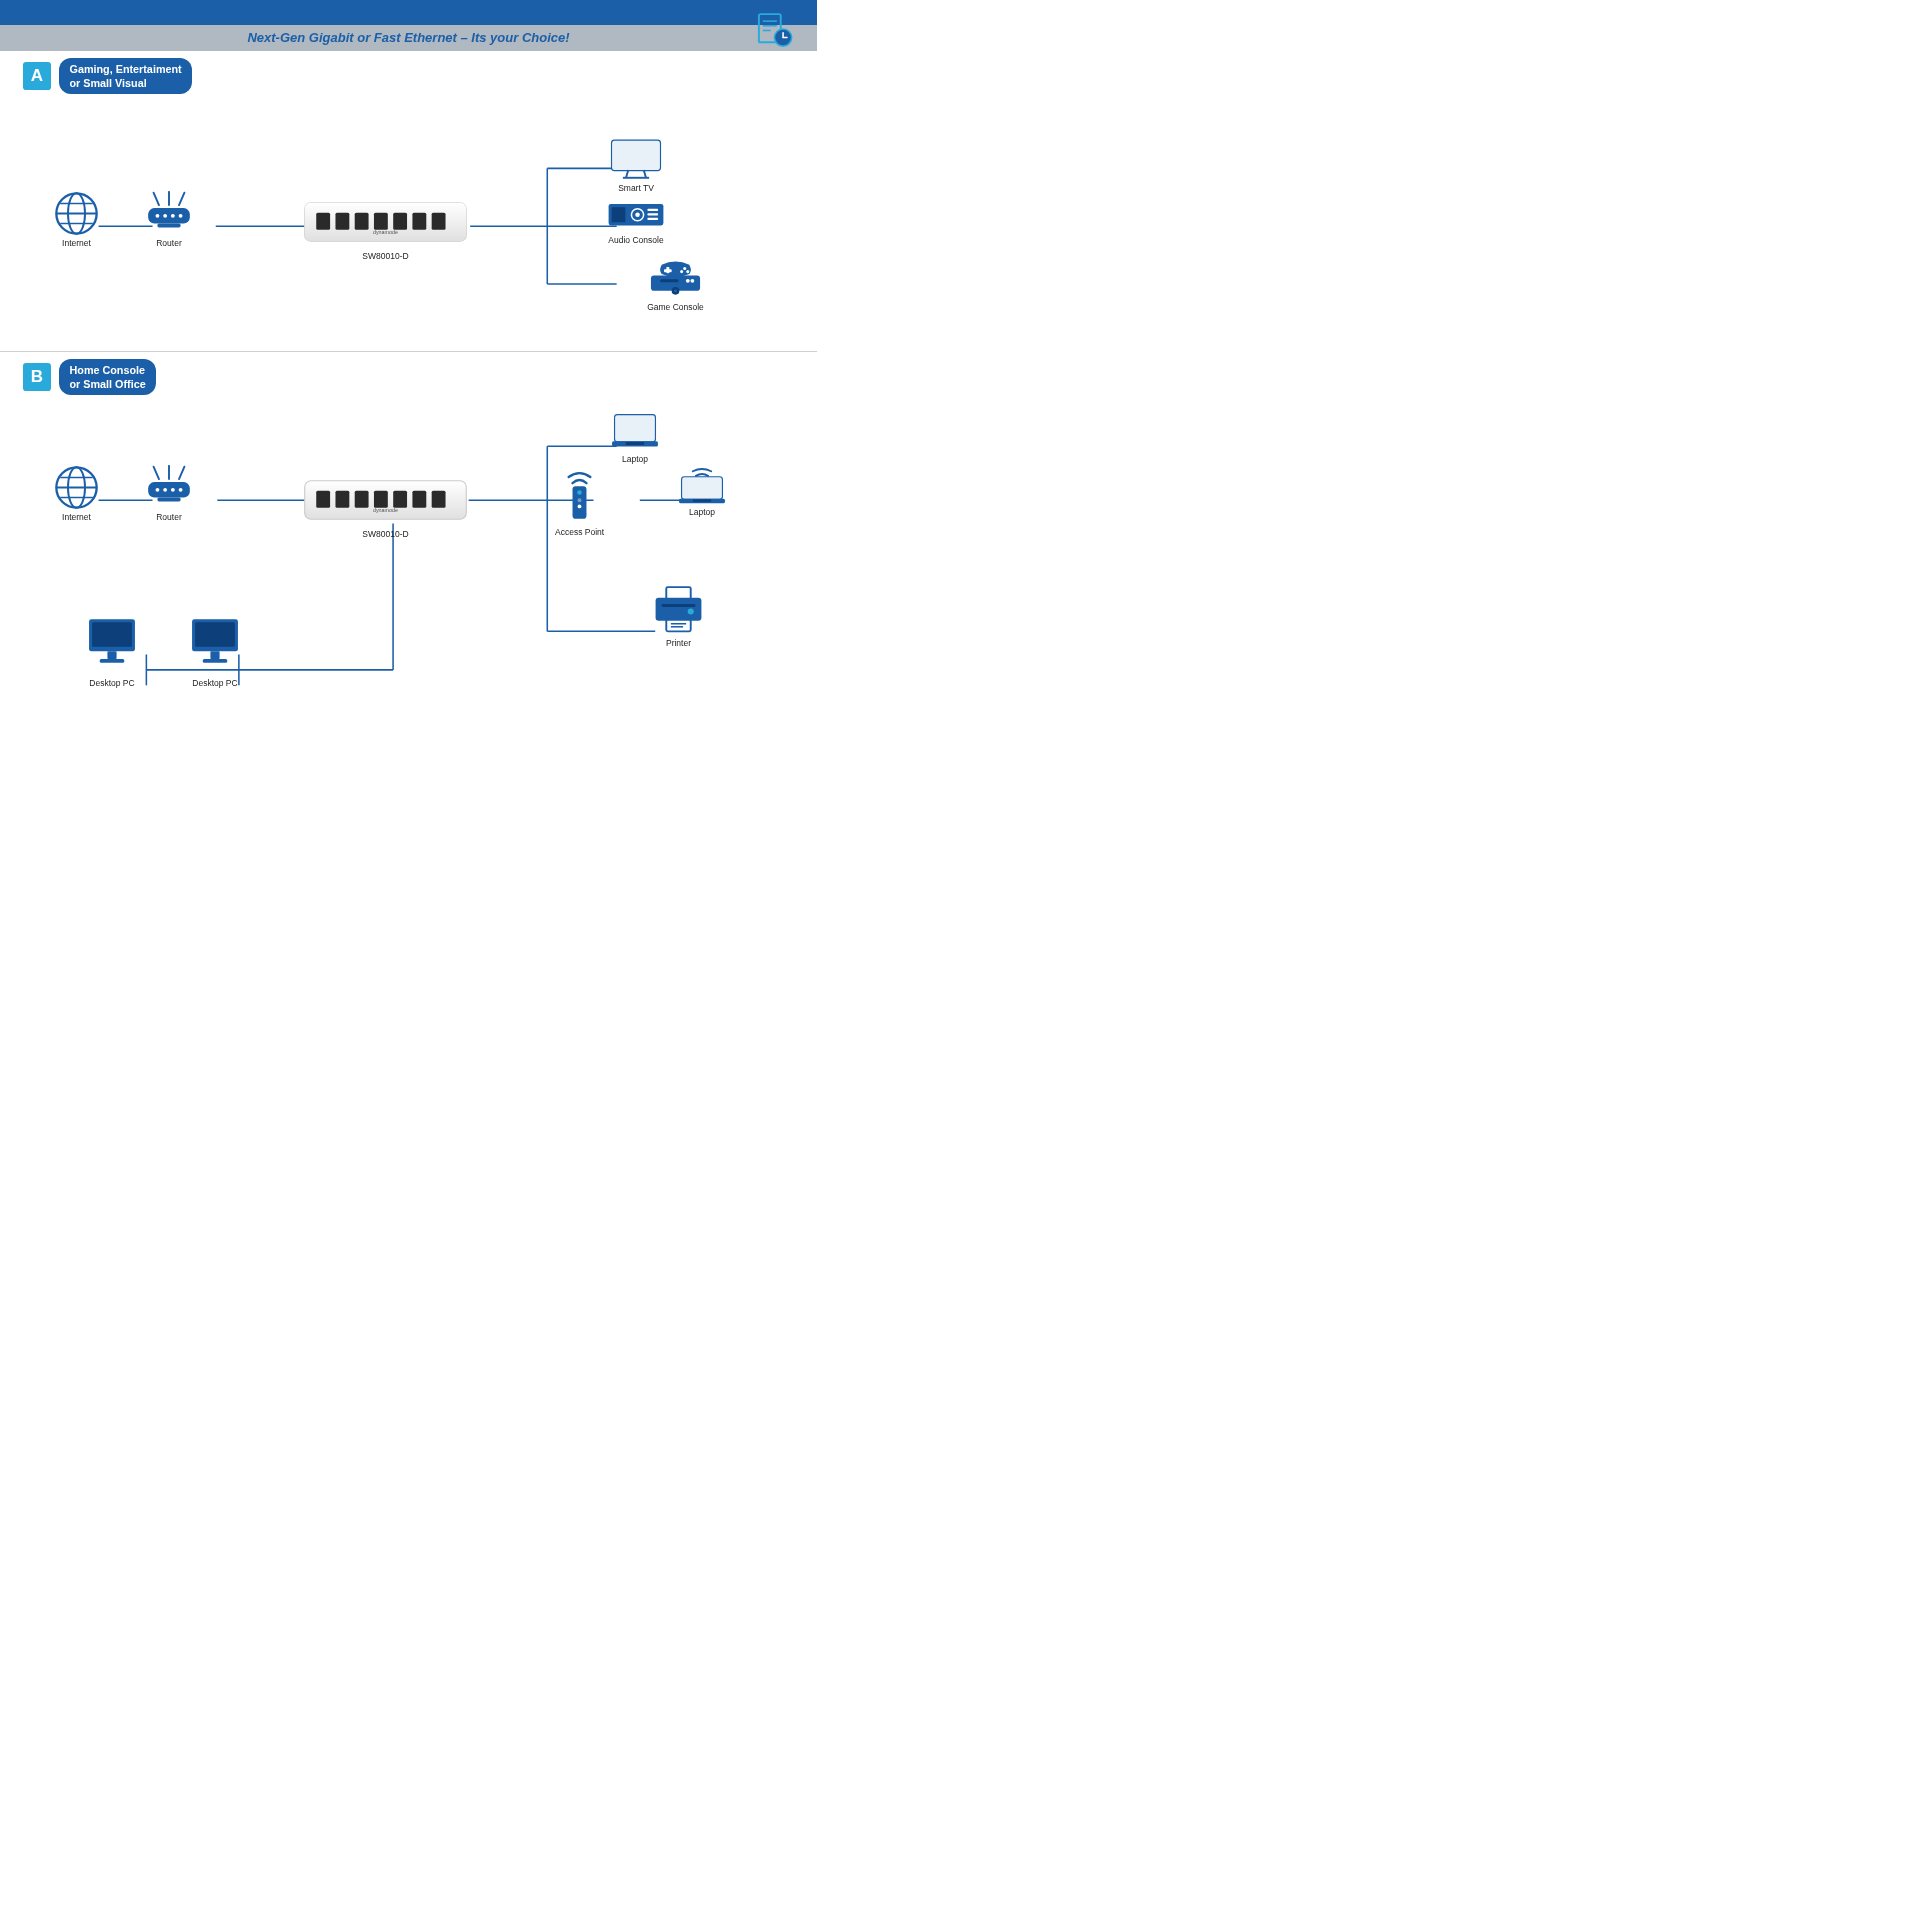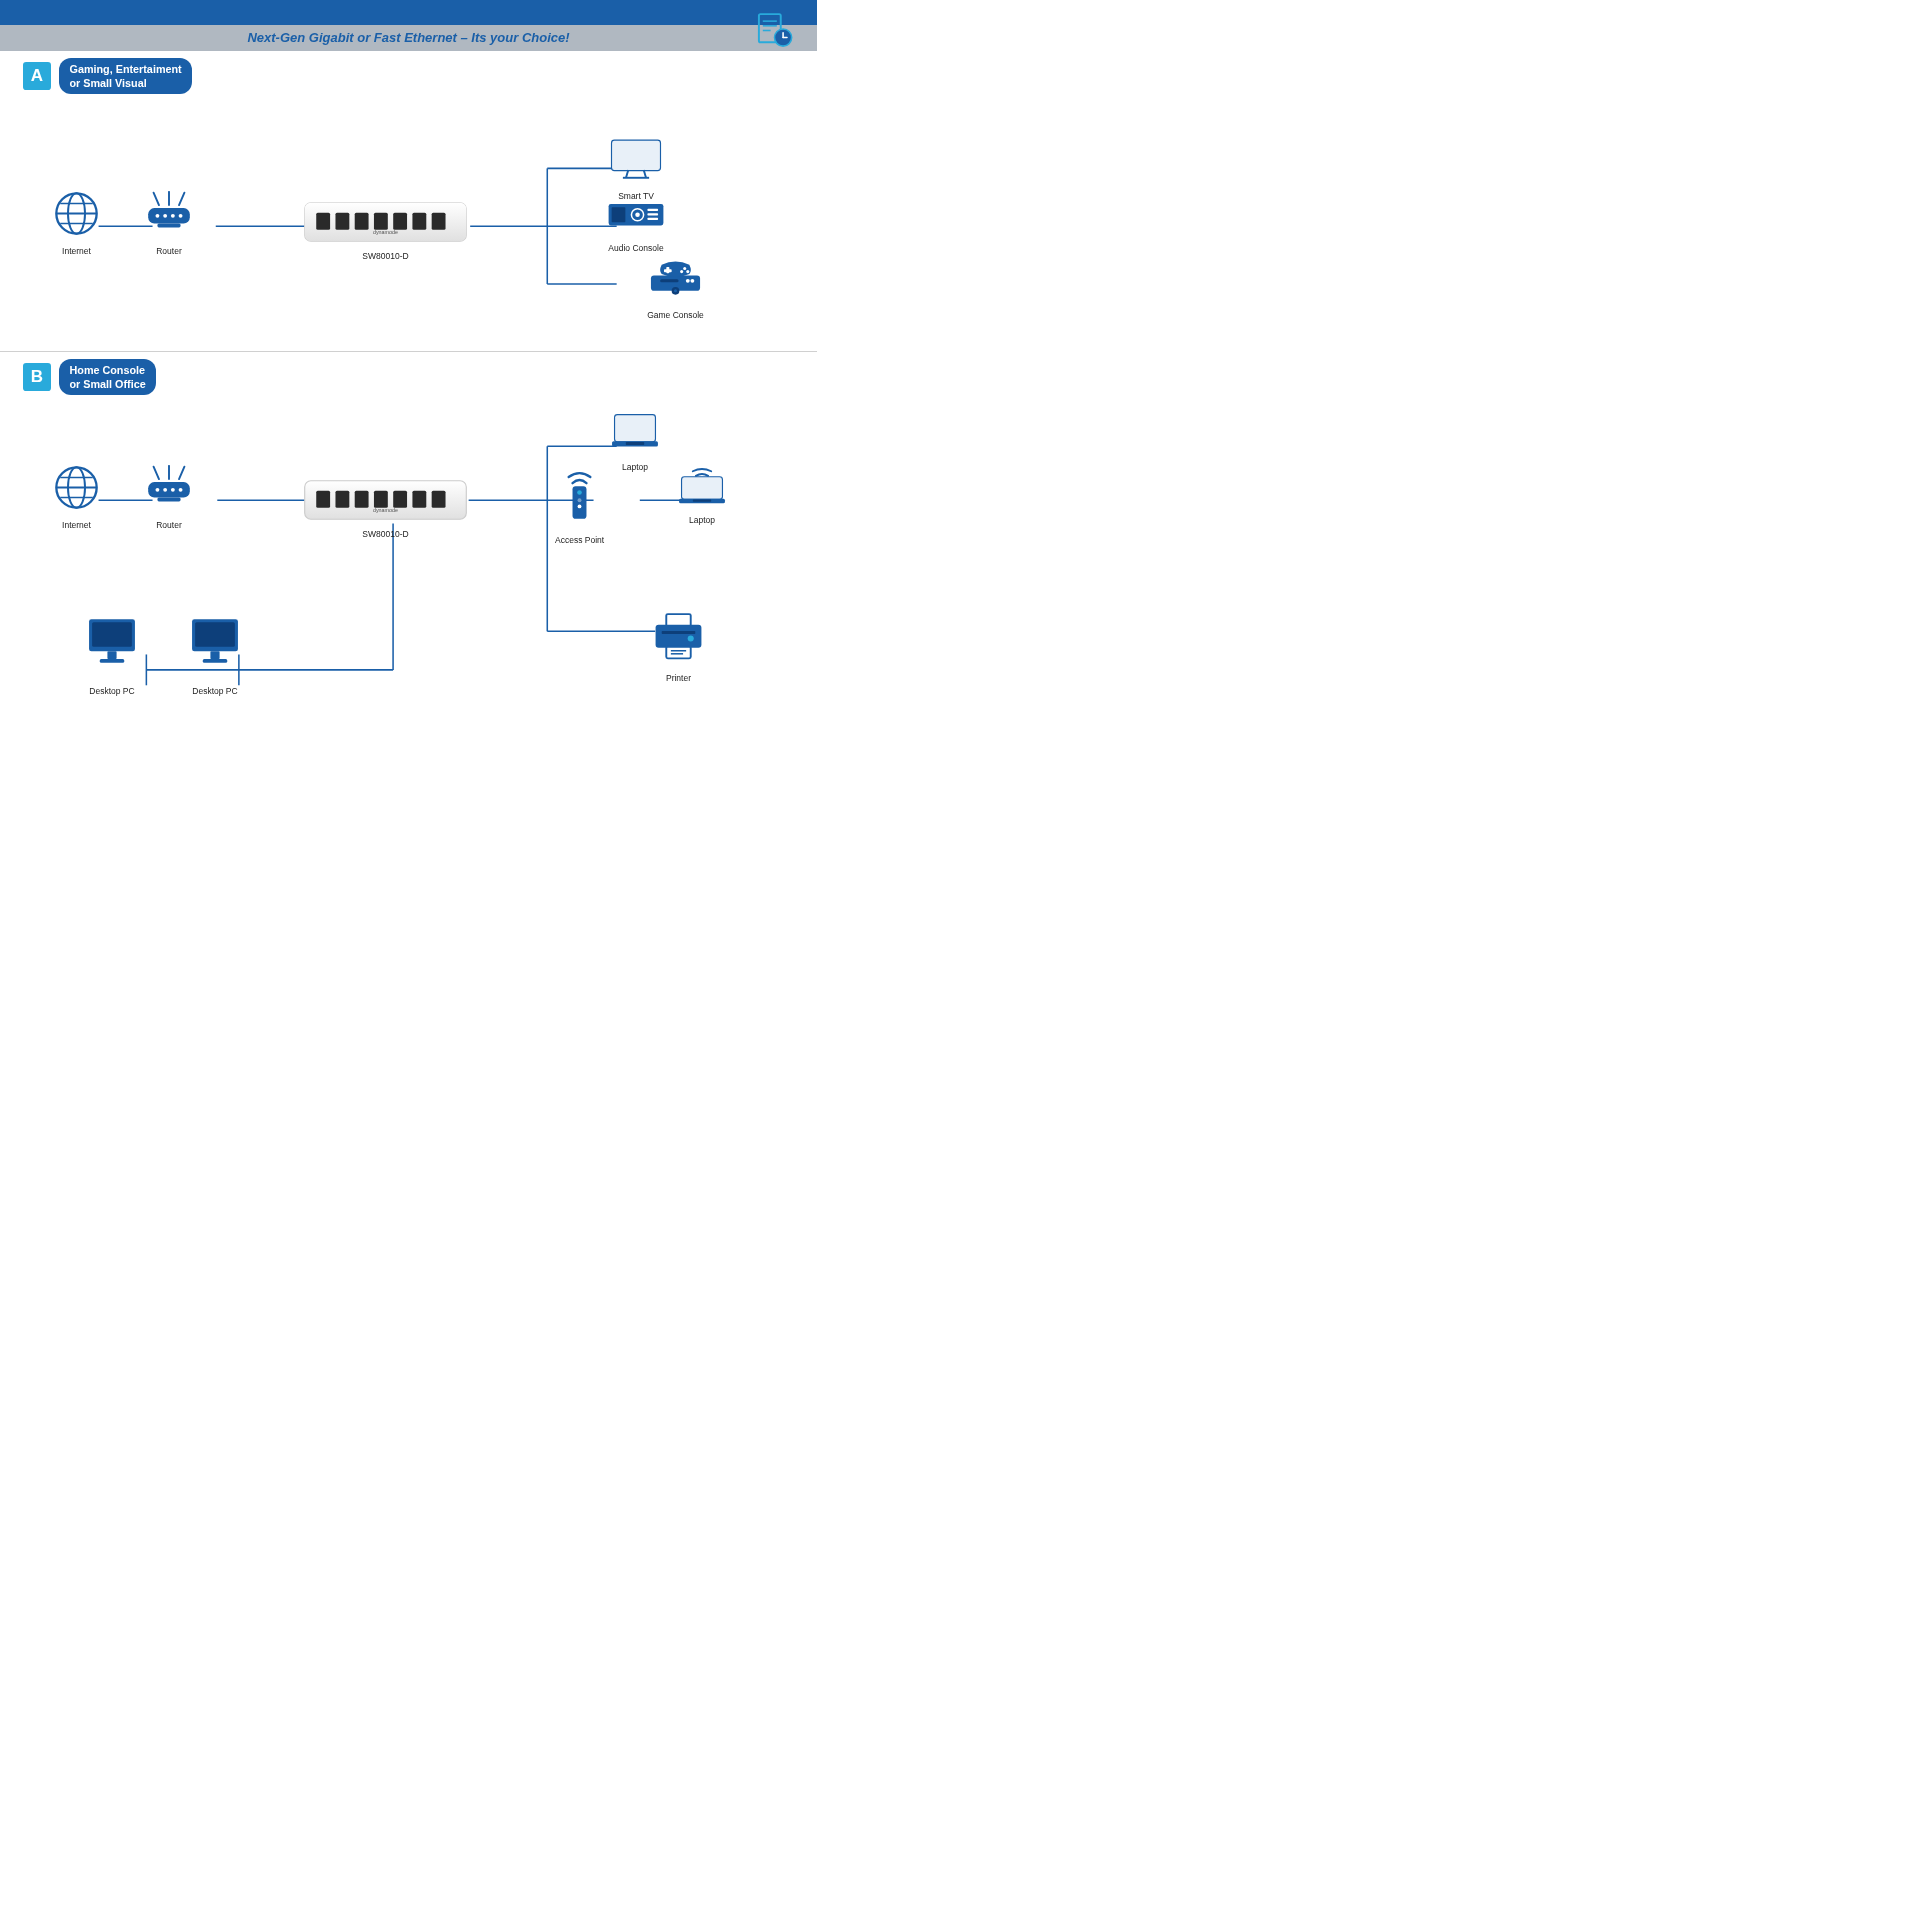--- a/index.html
+++ b/index.html
@@ -94,7 +94,7 @@
       display: flex;
       flex-direction: column;
       align-items: center;
-      gap: 10px;
+      gap: 2px;
     }
     .icon-block span {
       font-size: 8.5px;

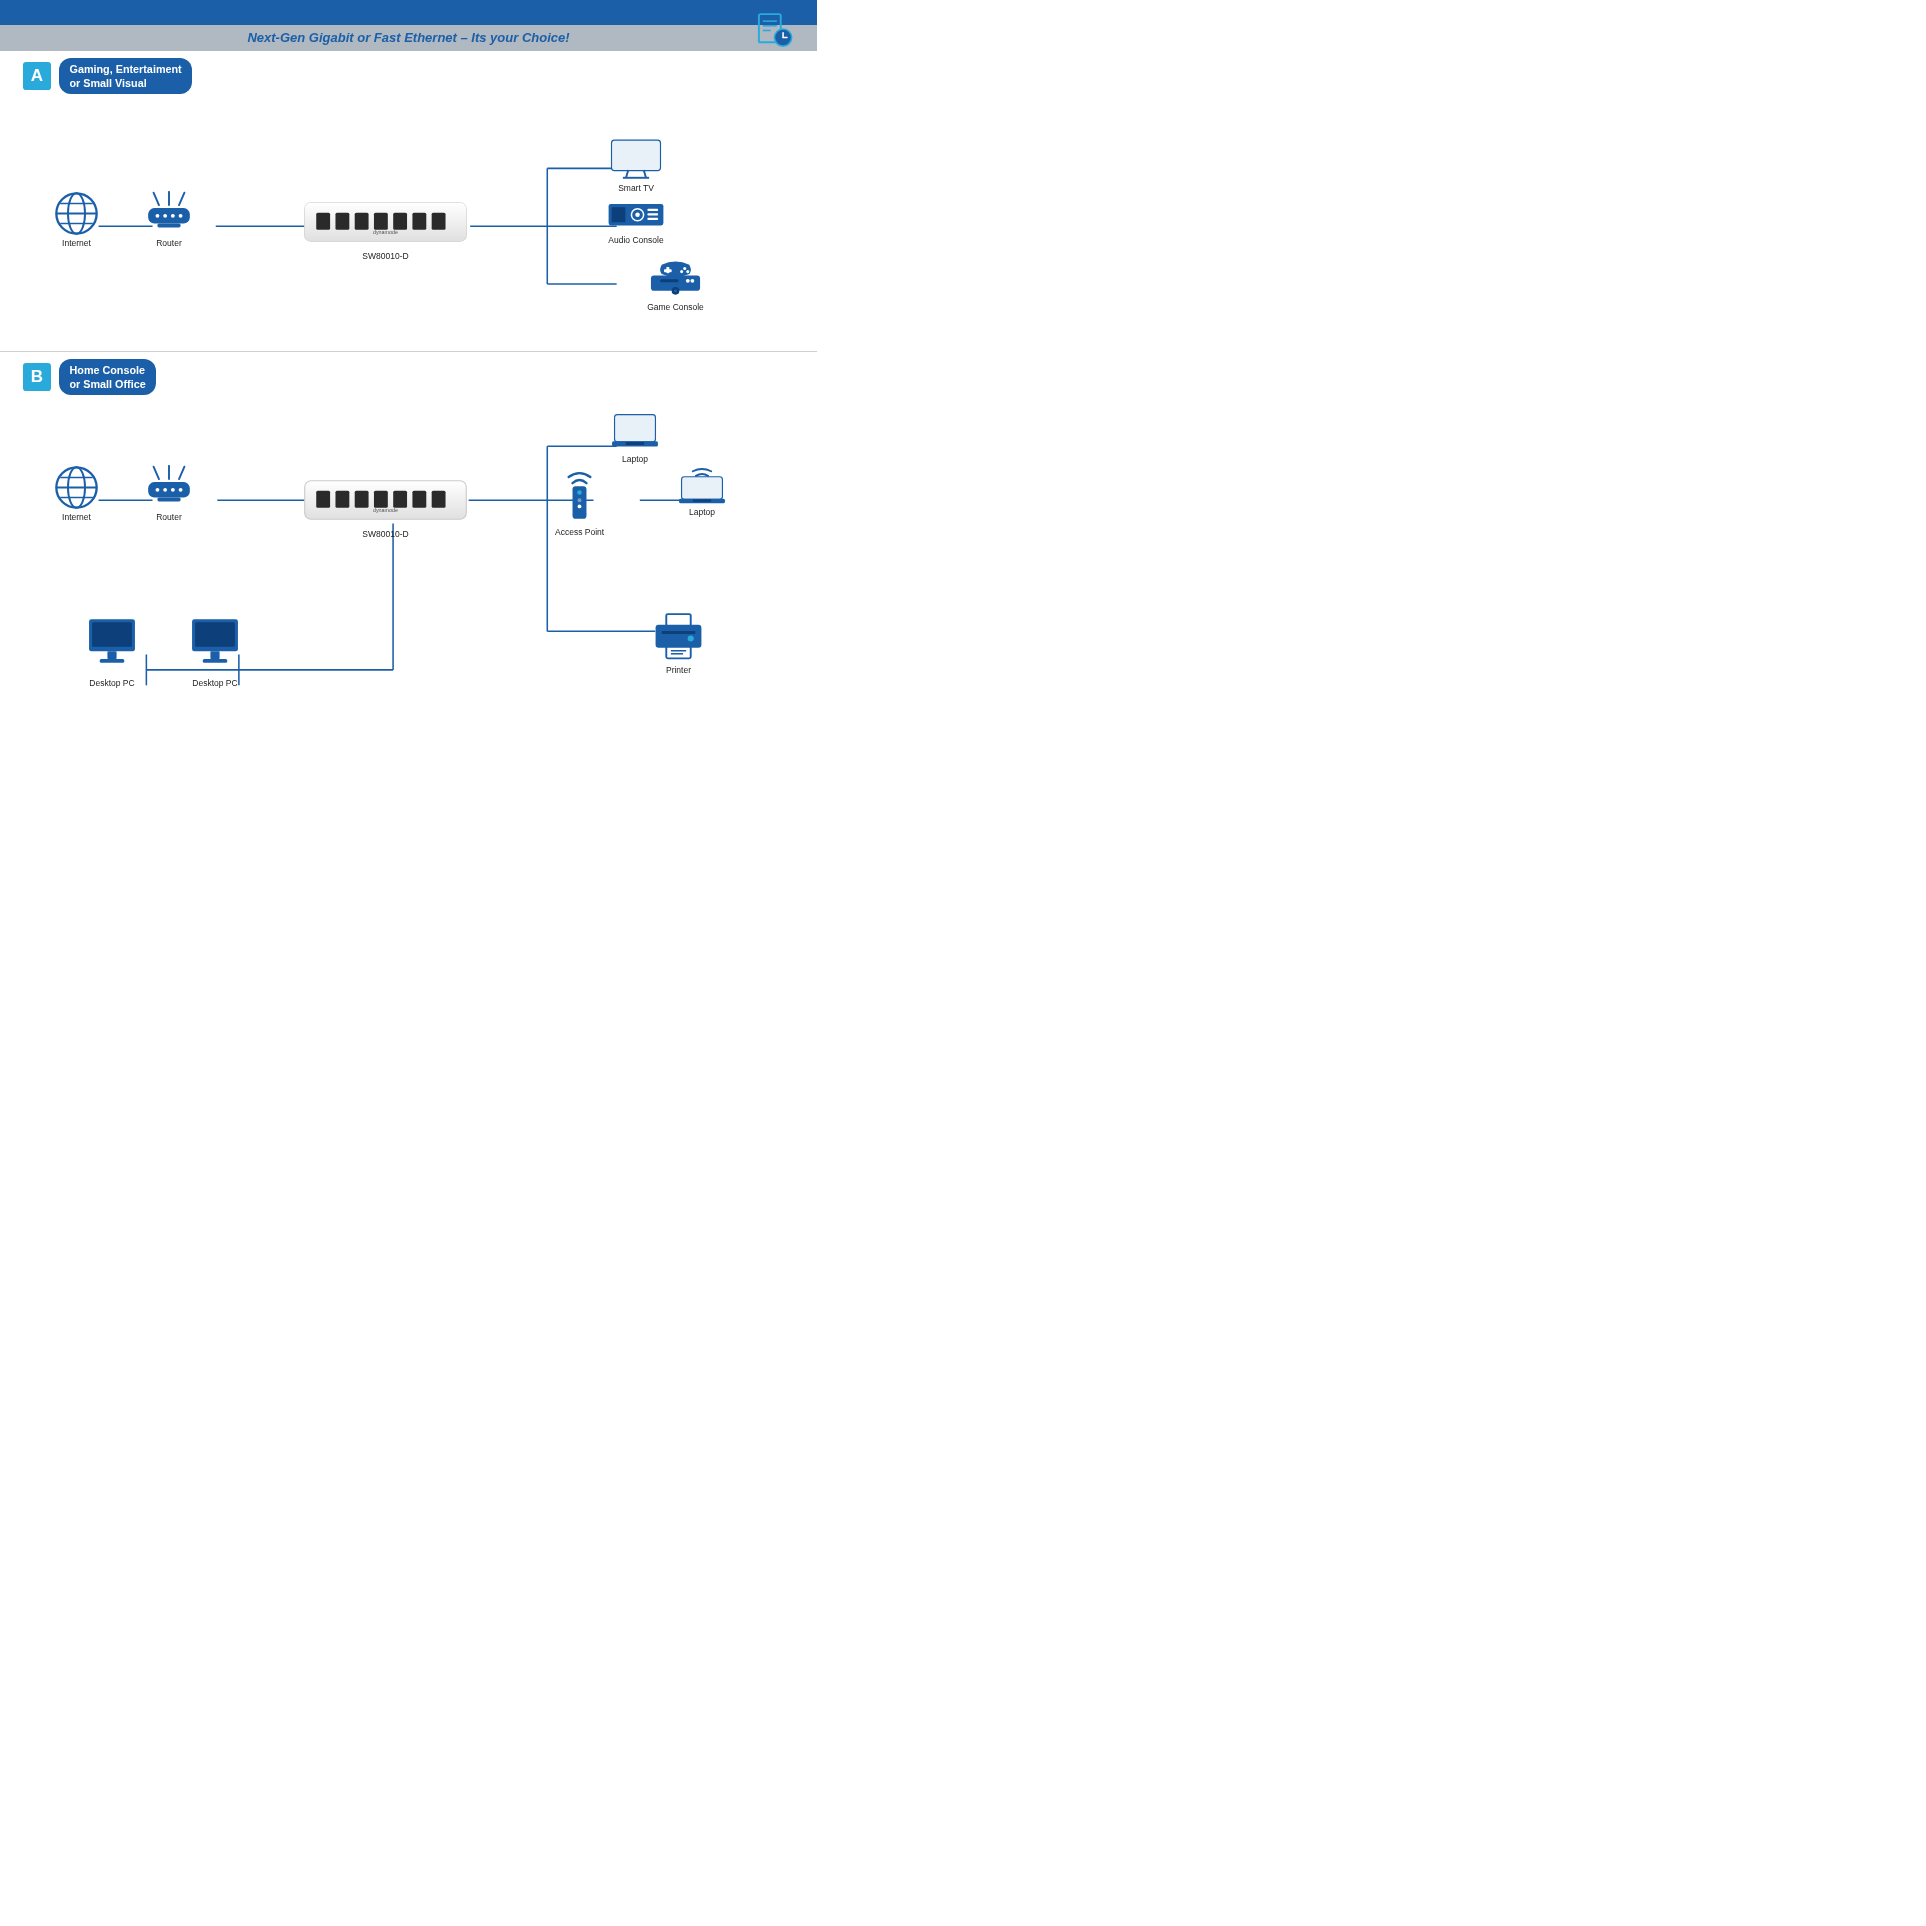--- a/index.html
+++ b/index.html
@@ -434,7 +434,7 @@
       <span>Desktop PC</span>
     </div>
 
-    <div class="abs icon-block" style="left:628px;top:211px;">
+    <div class="abs icon-block" style="left:628px;top:184px;">
       <svg class="dev-icon" width="55" height="52" viewBox="0 0 72 68">
 
         <rect x="20" y="4" width="32" height="16" rx="2" fill="none" stroke="#1a5fa8" stroke-width="2.5"></rect>

